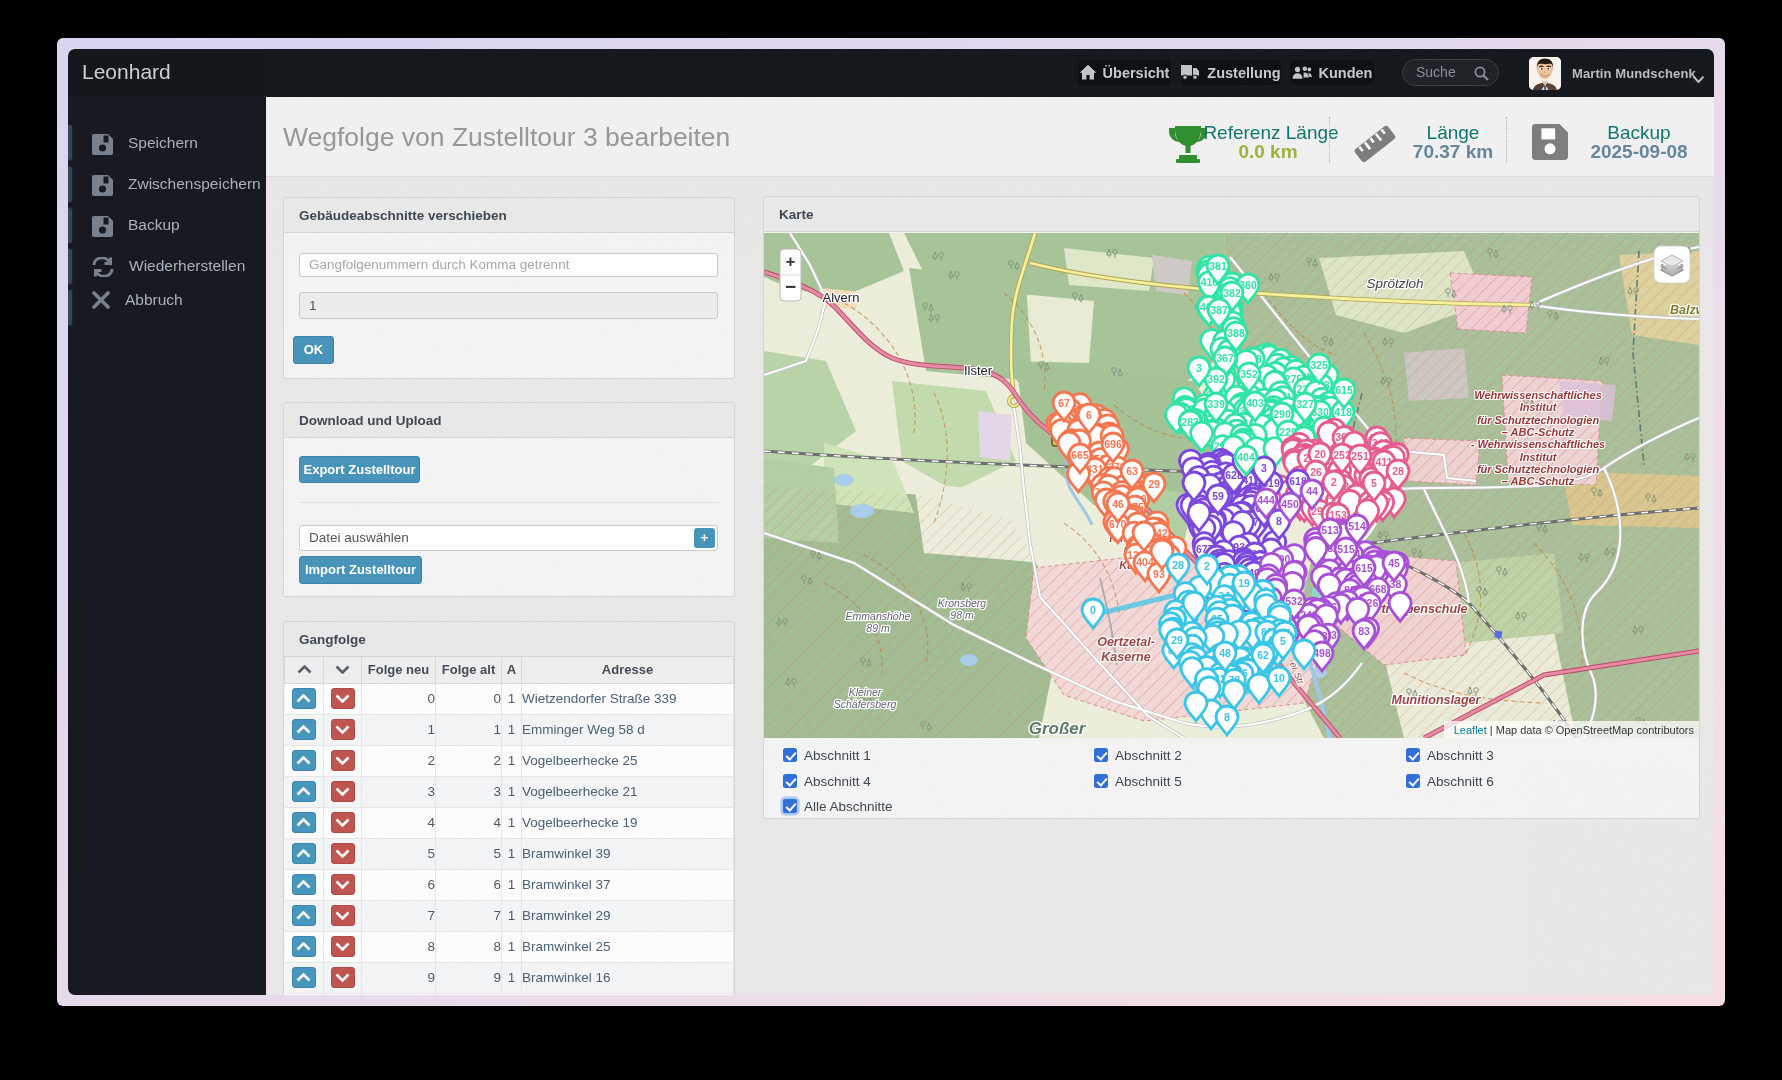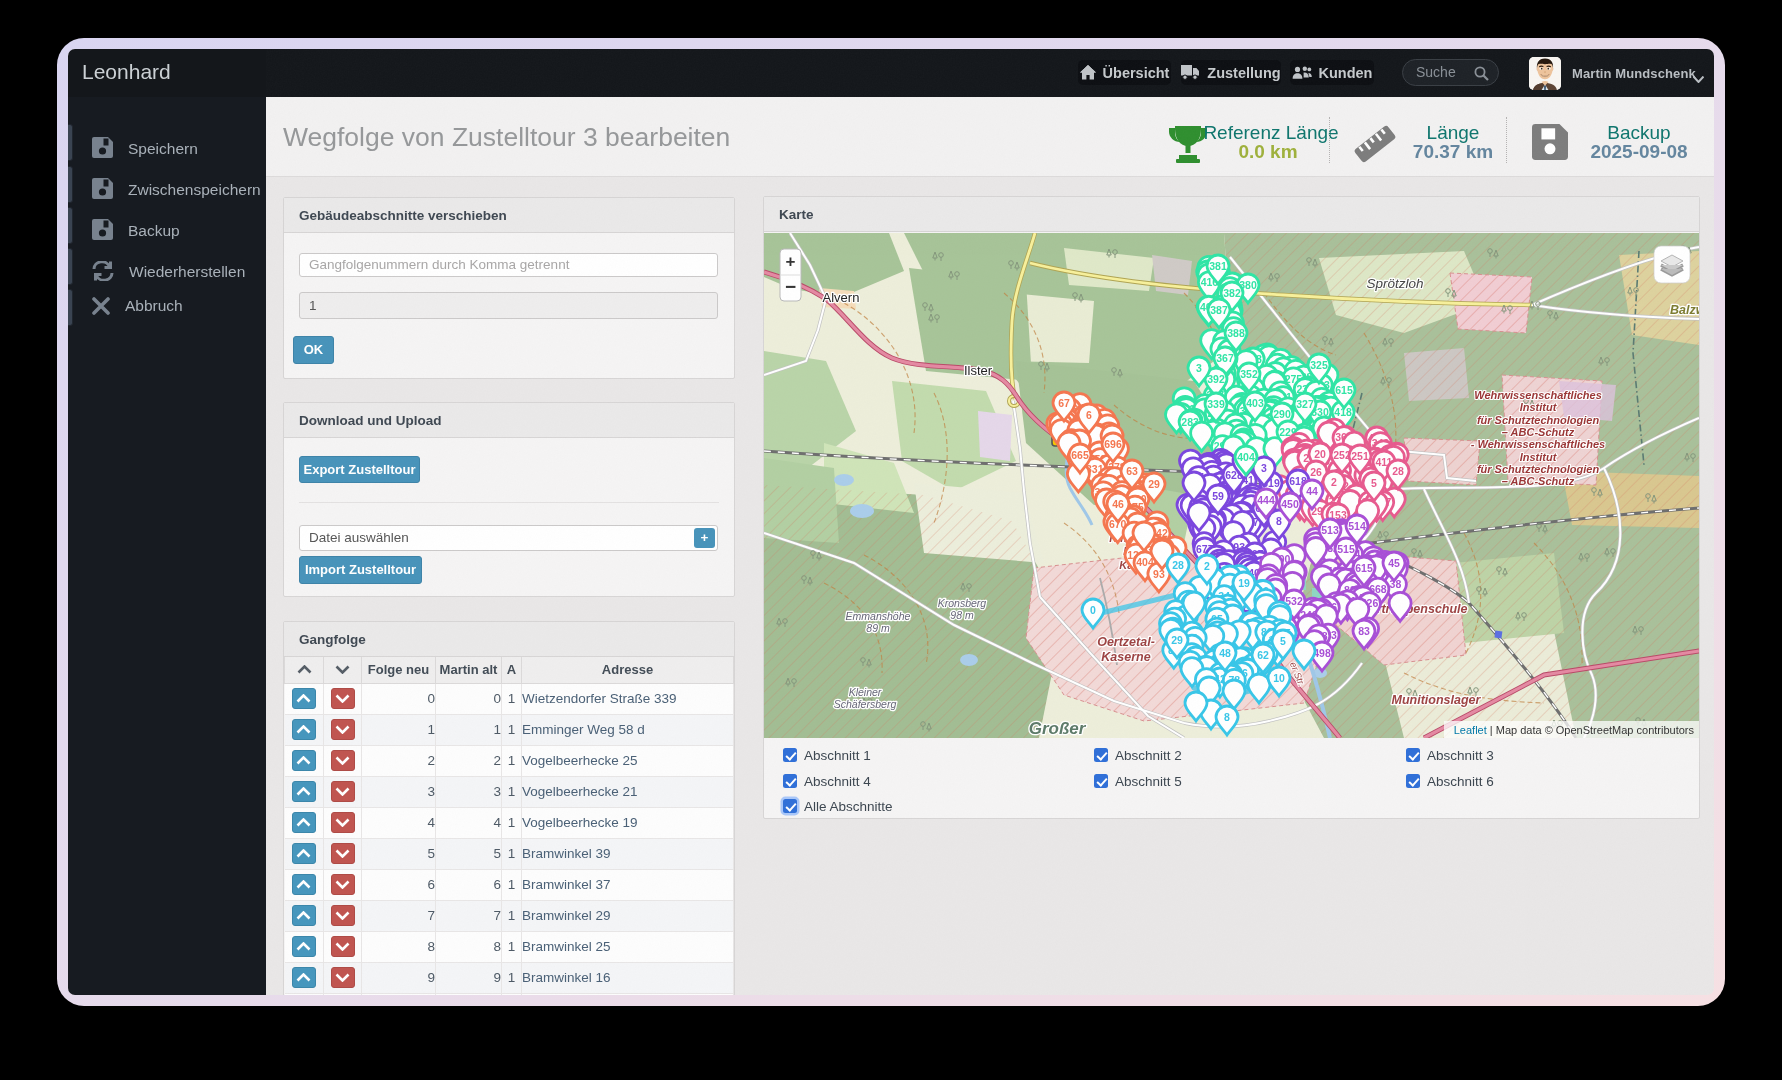--- a/index.html
+++ b/index.html
@@ -2,7 +2,7 @@
 <html><head><meta charset="utf-8"><style>
 *{margin:0;padding:0;box-sizing:border-box}
 body{background:#000;width:1782px;height:1080px;font-family:"Liberation Sans",sans-serif;position:relative;overflow:hidden}
-.win{position:absolute;left:57px;top:38px;width:1668px;height:968px;border-radius:27px;
+.win{position:absolute;left:57px;top:38px;width:1668px;height:968px;border-radius:6px;
 background:linear-gradient(150deg,#d9d5f1 0%,#e7dbeb 55%,#f6e0e3 100%);padding:11px}
 .inner{position:relative;width:1646px;height:946px;border-radius:7px;overflow:hidden;background:#e9e7e7}
 .nav{position:absolute;left:0;top:0;width:1646px;height:48px;background:#14171b;z-index:5}

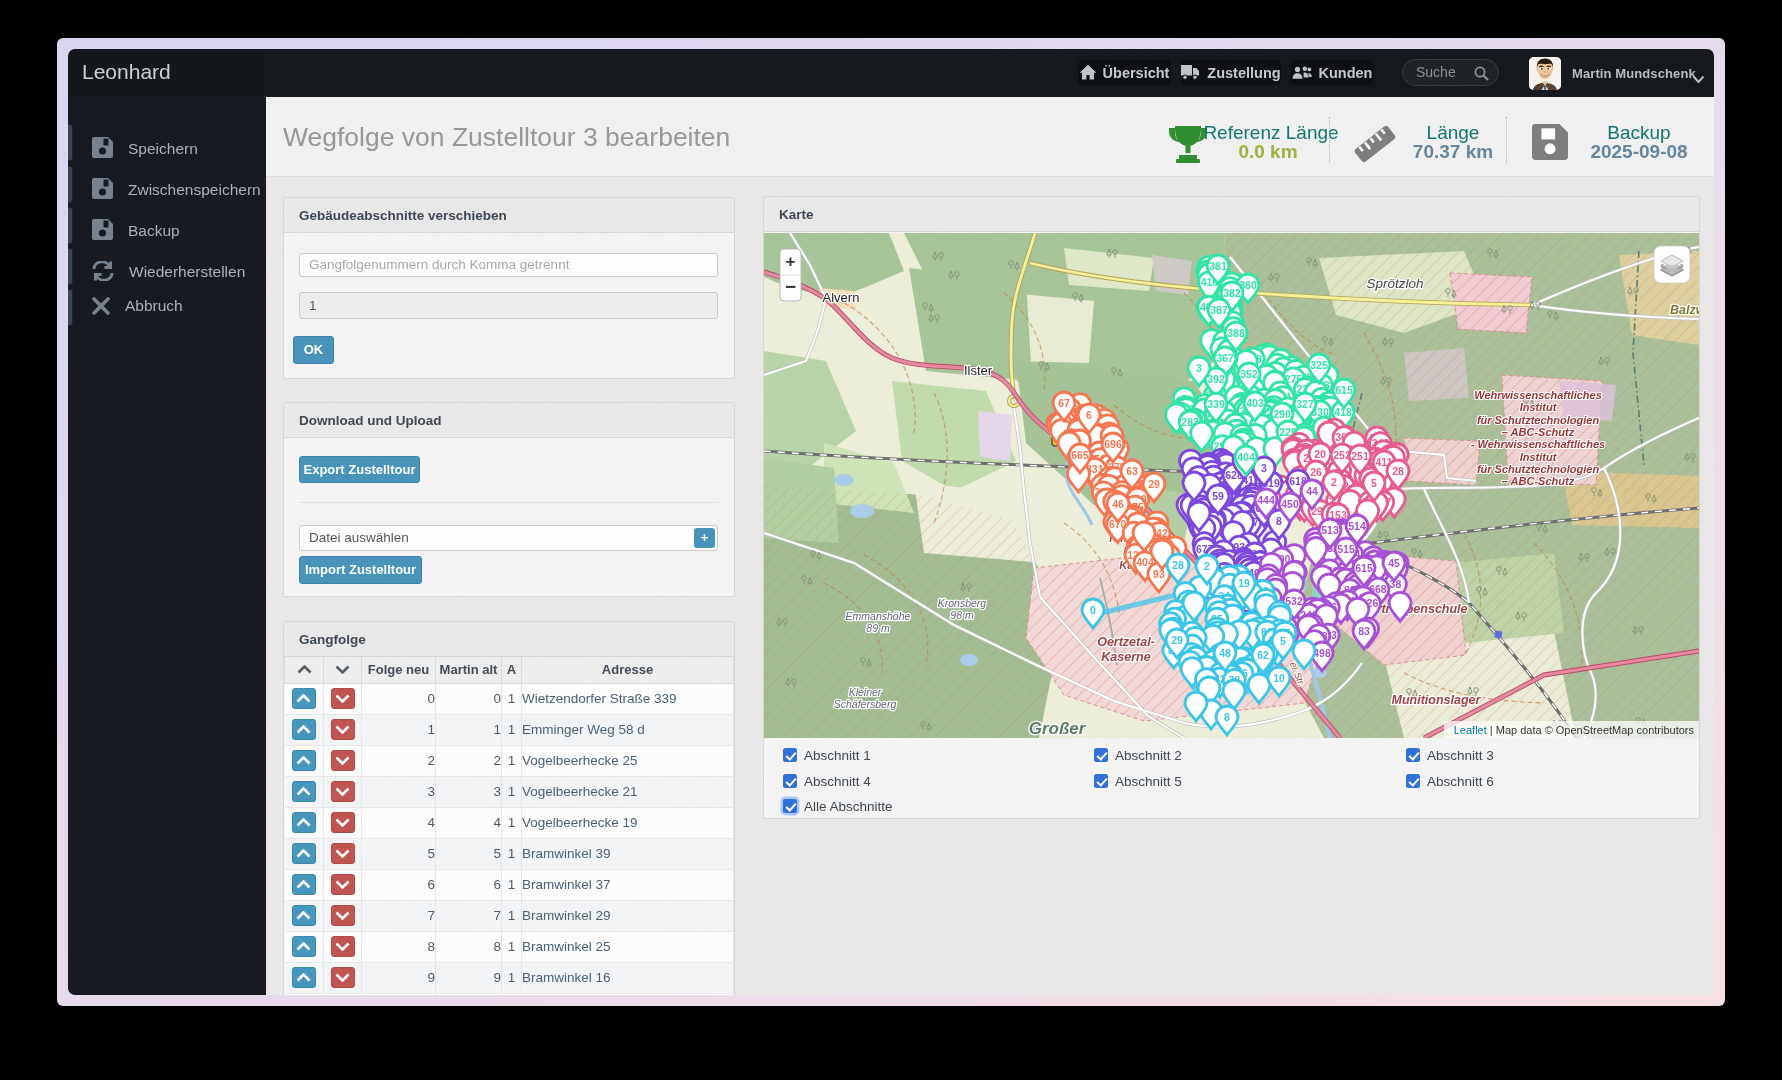--- a/index.html
+++ b/index.html
@@ -17,7 +17,7 @@
 .uname{position:absolute;left:1504px;top:17px;font-size:13px;font-weight:bold;color:#b9bec3;white-space:nowrap;letter-spacing:0.1px}
 .sidebar{position:absolute;left:0;top:48px;width:198px;height:898px;background:#171b21;z-index:4}
 .tab{position:absolute;left:-3px;width:8px;height:37px;background:#3a4452;border:1px solid #20262e;border-radius:3px}
-.sitem{position:absolute;left:24px;height:24px;display:flex;align-items:flex-end;color:#a9b1b9;font-size:15.5px}
+.sitem{position:absolute;left:24px;height:24px;display:flex;align-items:flex-start;color:#a9b1b9;font-size:15.5px}
 .sitem svg{margin-right:15px}
 .main-h{position:absolute;left:198px;top:48px;width:1448px;height:80px;background:#f2f1f1;border-bottom:1px solid #dddbdb}
 .title{position:absolute;left:17px;top:25px;font-size:26.5px;color:#96989a}

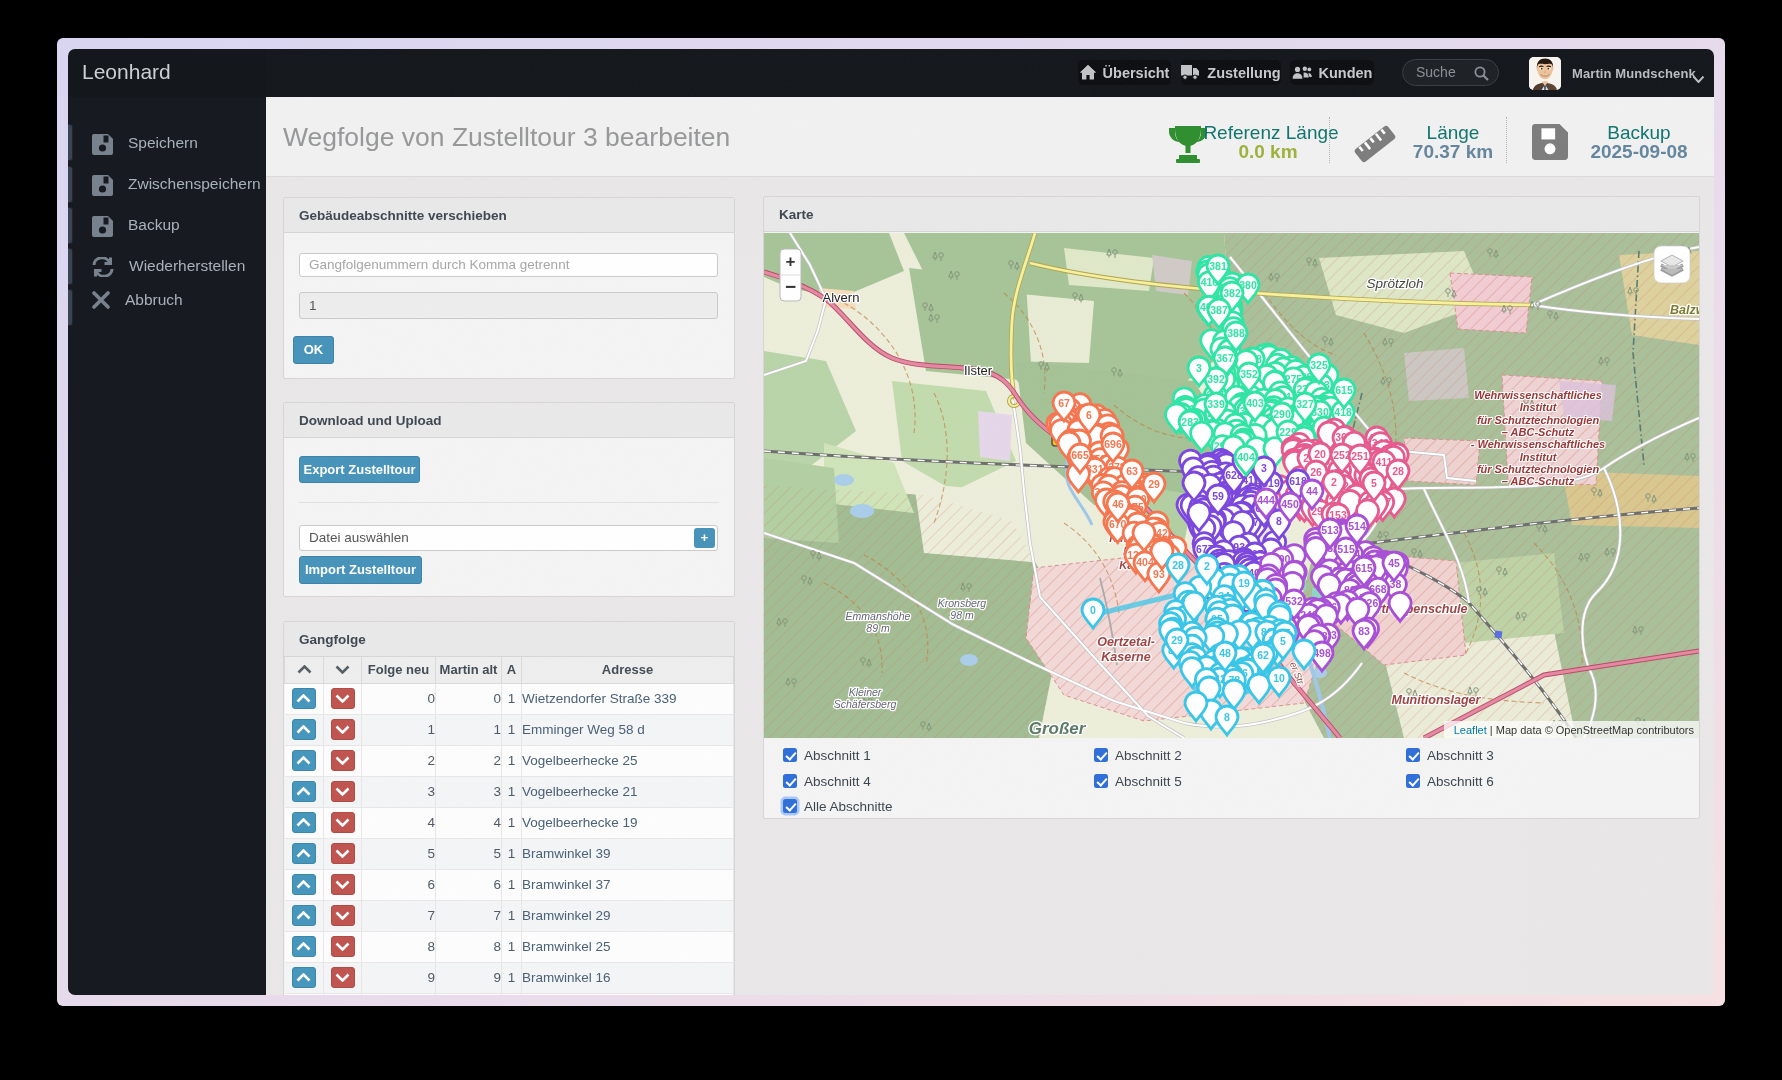--- a/index.html
+++ b/index.html
@@ -210,7 +210,7 @@
                   <path d="M1.5 1.5 L7.5 7.5 L13.5 1.5" fill="none" stroke="#555d66" stroke-width="2.6"></path>
                 </svg></th>
               <th style="width:74px">Folge neu</th>
-              <th style="width:66px">Martin alt</th>
+              <th style="width:66px">Folge alt</th>
               <th style="width:20px">A</th>
               <th>Adresse</th>
             </tr>

